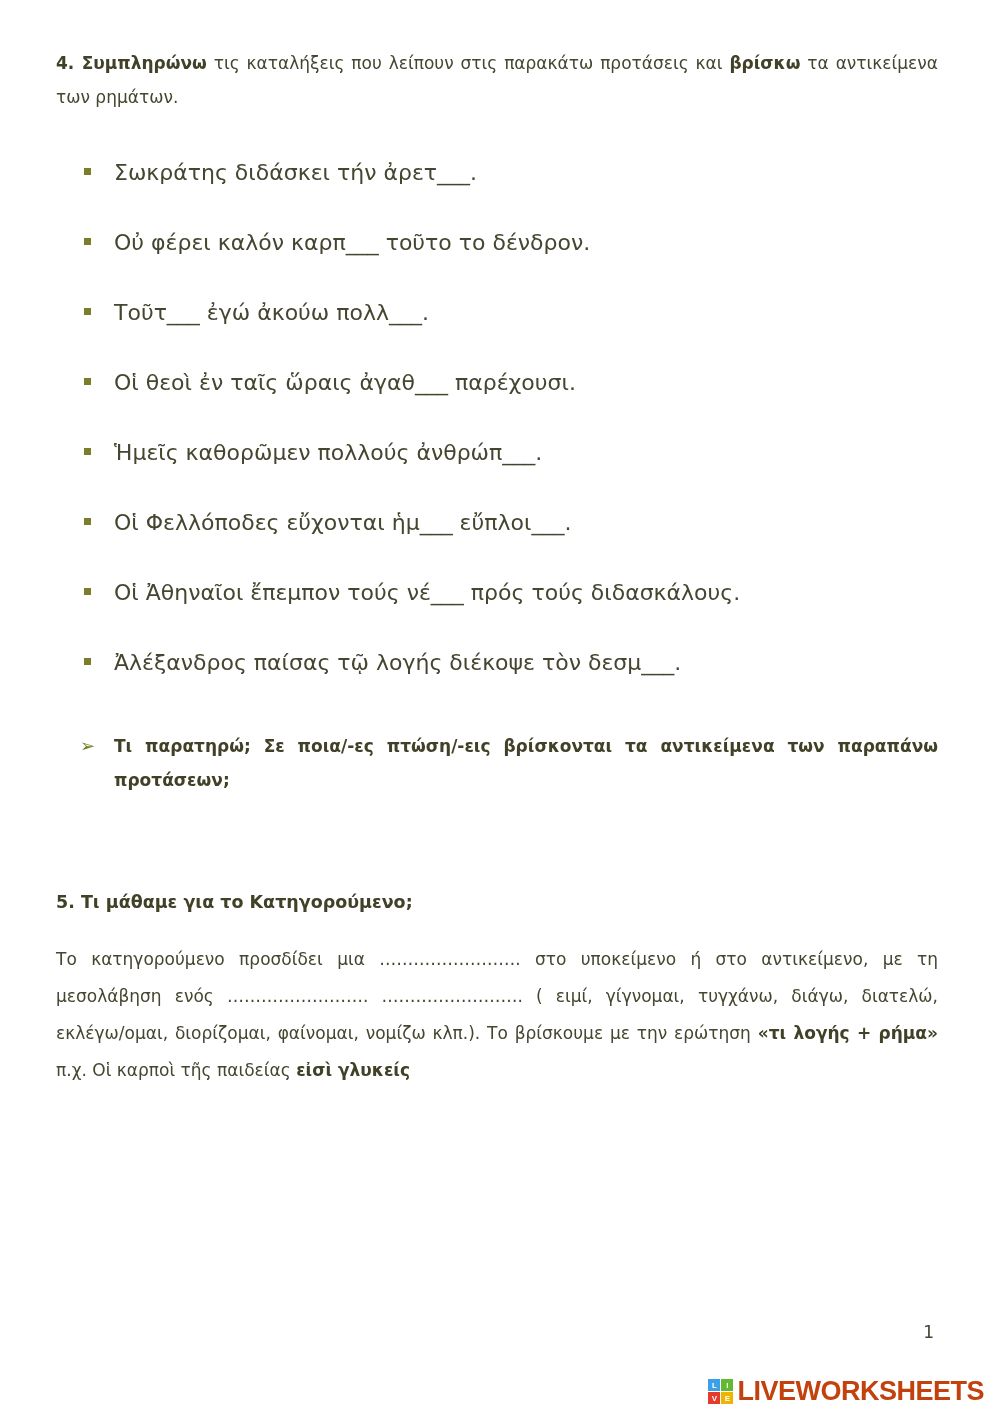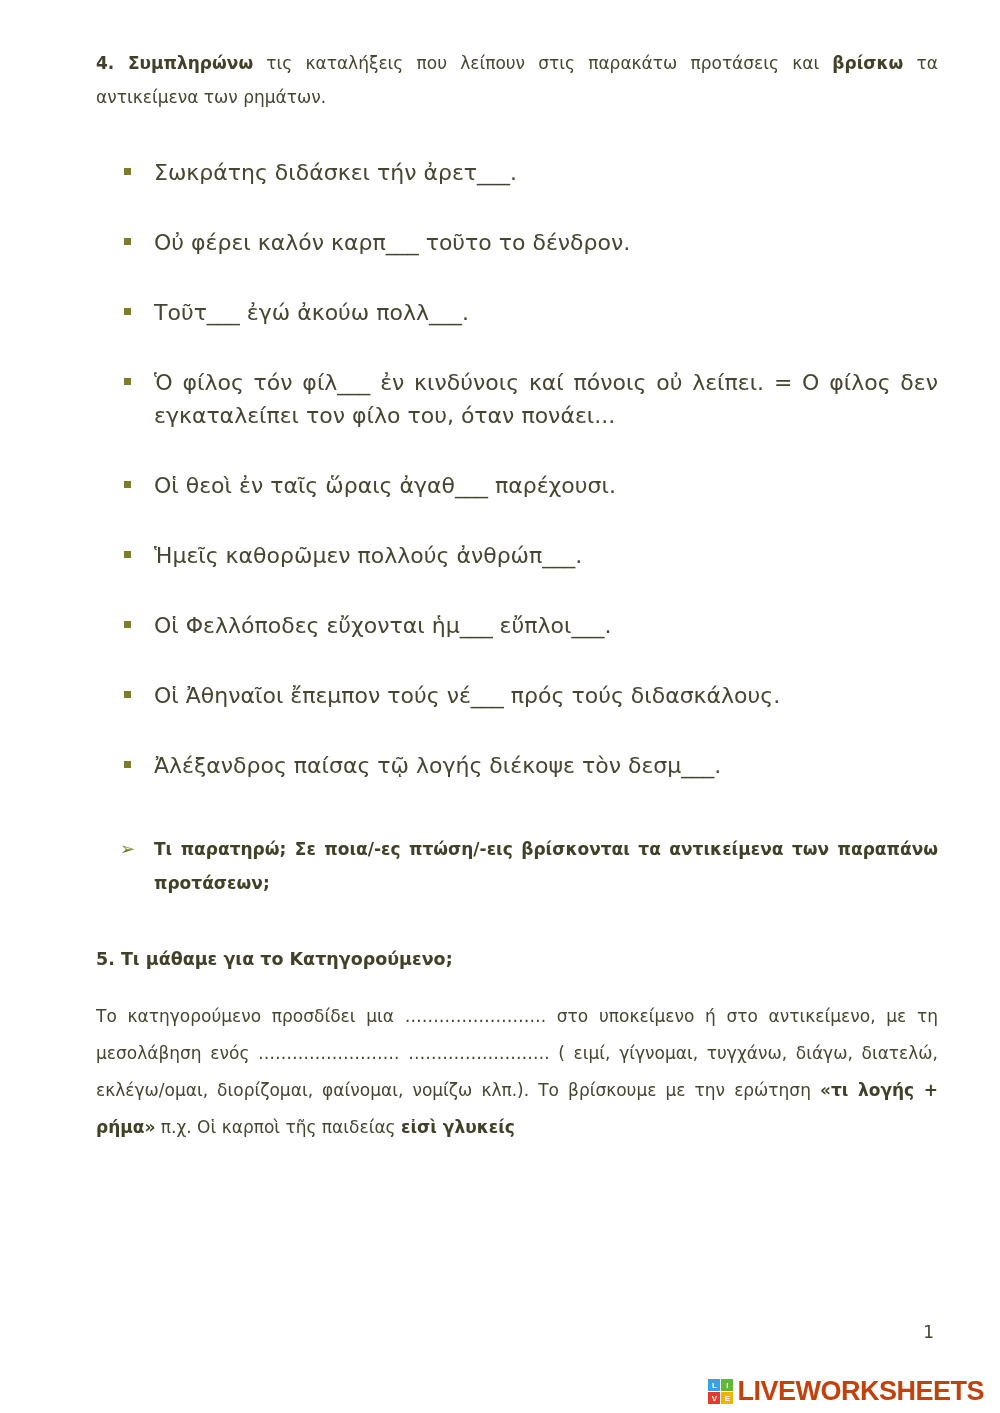--- a/index.html
+++ b/index.html
@@ -14,7 +14,7 @@
     background: #ffffff;
   }
   .page {
-    padding: 46px 62px 0 96px;
+    padding: 46px 62px 0 56px;
   }
   .intro {
     font-size: 17px;

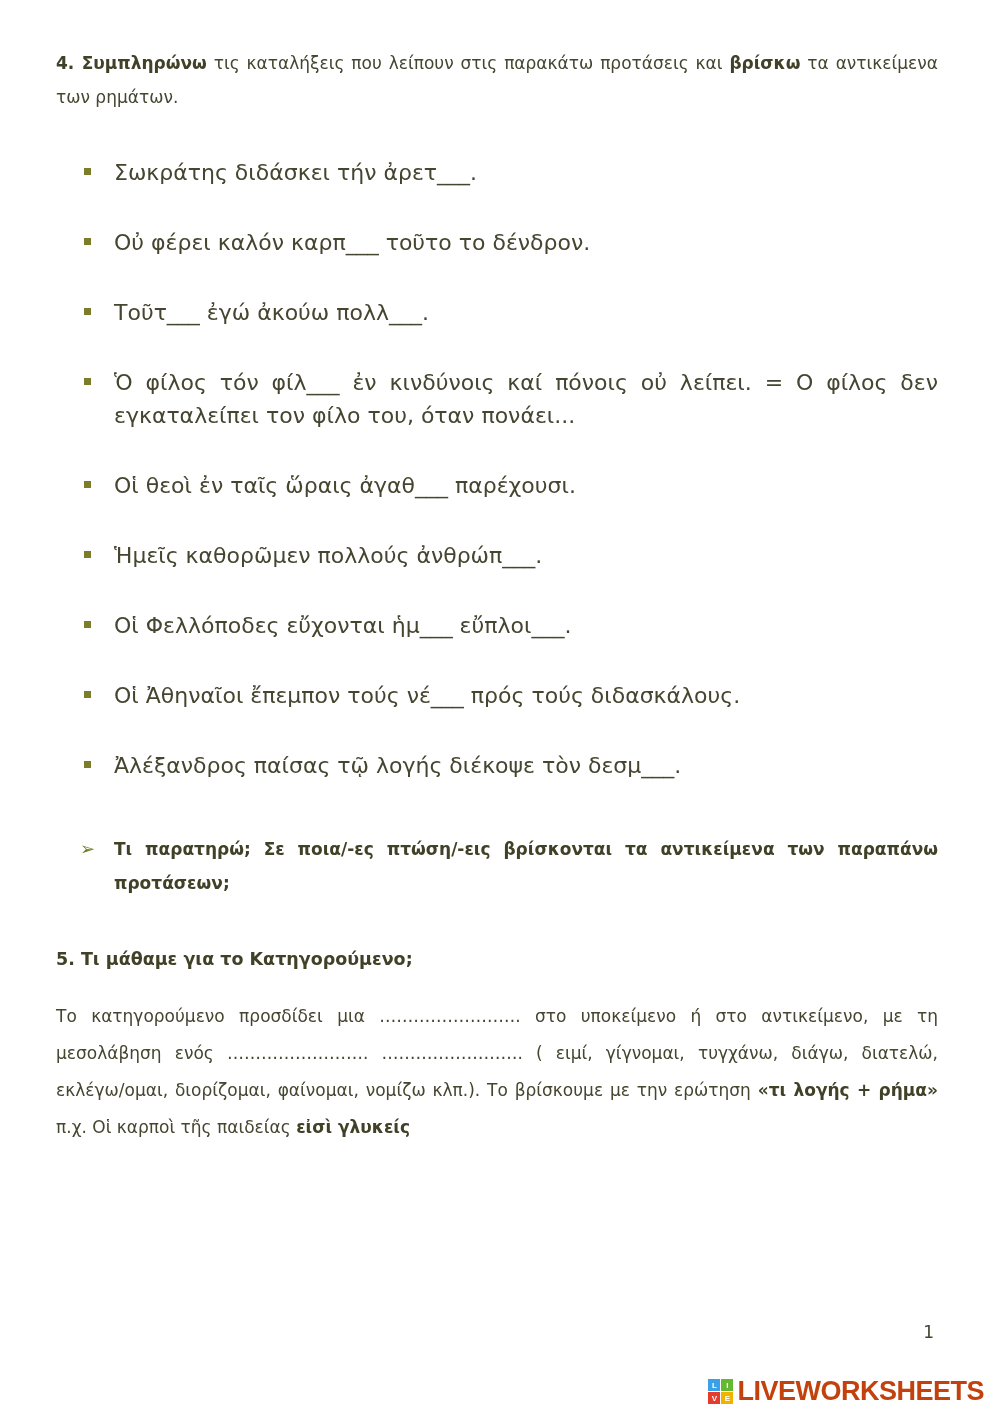--- a/index.html
+++ b/index.html
@@ -134,7 +134,6 @@
     <li class="sentence-item"><span class="bullet"></span><span>Σωκράτης διδάσκει τήν ἀρετ___.</span></li>
     <li class="sentence-item"><span class="bullet"></span><span>Οὐ φέρει καλόν καρπ___ τοῦτο το δένδρον.</span></li>
     <li class="sentence-item"><span class="bullet"></span><span>Τοῦτ___ ἐγώ ἀκούω πολλ___.</span></li>
-    <li class="sentence-item"><span class="bullet"></span><span>Ὁ φίλος τόν φίλ___ ἐν κινδύνοις καί πόνοις οὐ λείπει. = Ο φίλος δεν εγκαταλείπει τον φίλο του, όταν πονάει...</span></li>
     <li class="sentence-item"><span class="bullet"></span><span>Οἱ θεοὶ ἐν ταῖς ὥραις ἀγαθ___  παρέχουσι.</span></li>
     <li class="sentence-item"><span class="bullet"></span><span>Ἡμεῖς  καθορῶμεν  πολλούς   ἀνθρώπ___.</span></li>
     <li class="sentence-item"><span class="bullet"></span><span>Οἱ Φελλόποδες εὔχονται ἡμ___ εὔπλοι___.</span></li>

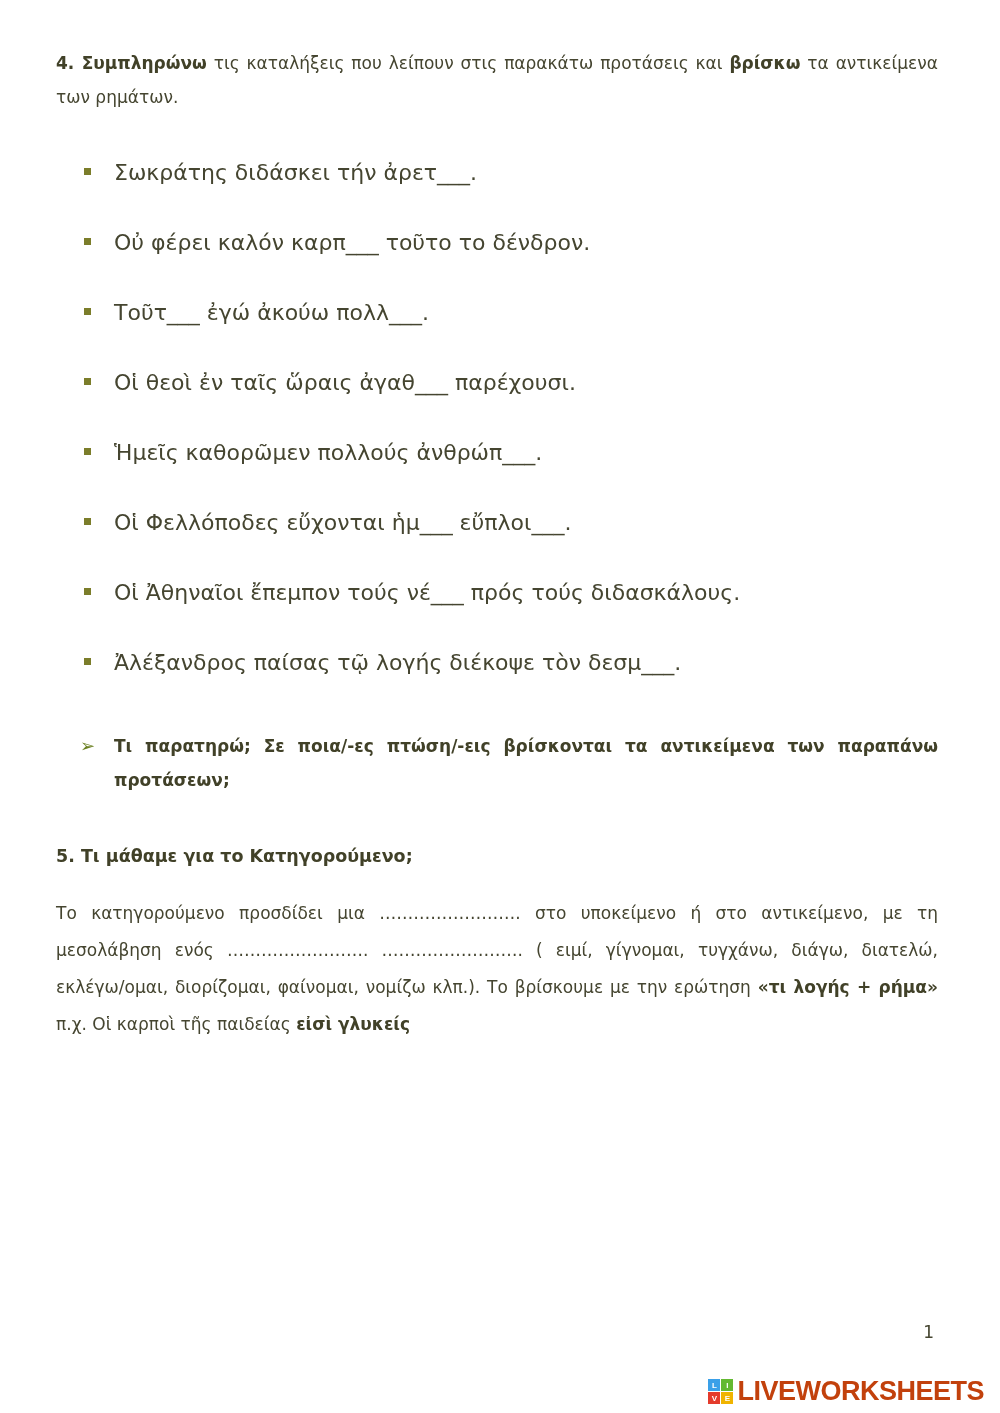--- a/index.html
+++ b/index.html
@@ -67,7 +67,7 @@
     color: #6b8022;
   }
   .s5-heading {
-    margin-top: 42px;
+    margin-top: 88px;
     font-size: 17.5px;
     line-height: 34px;
     font-weight: bold;

